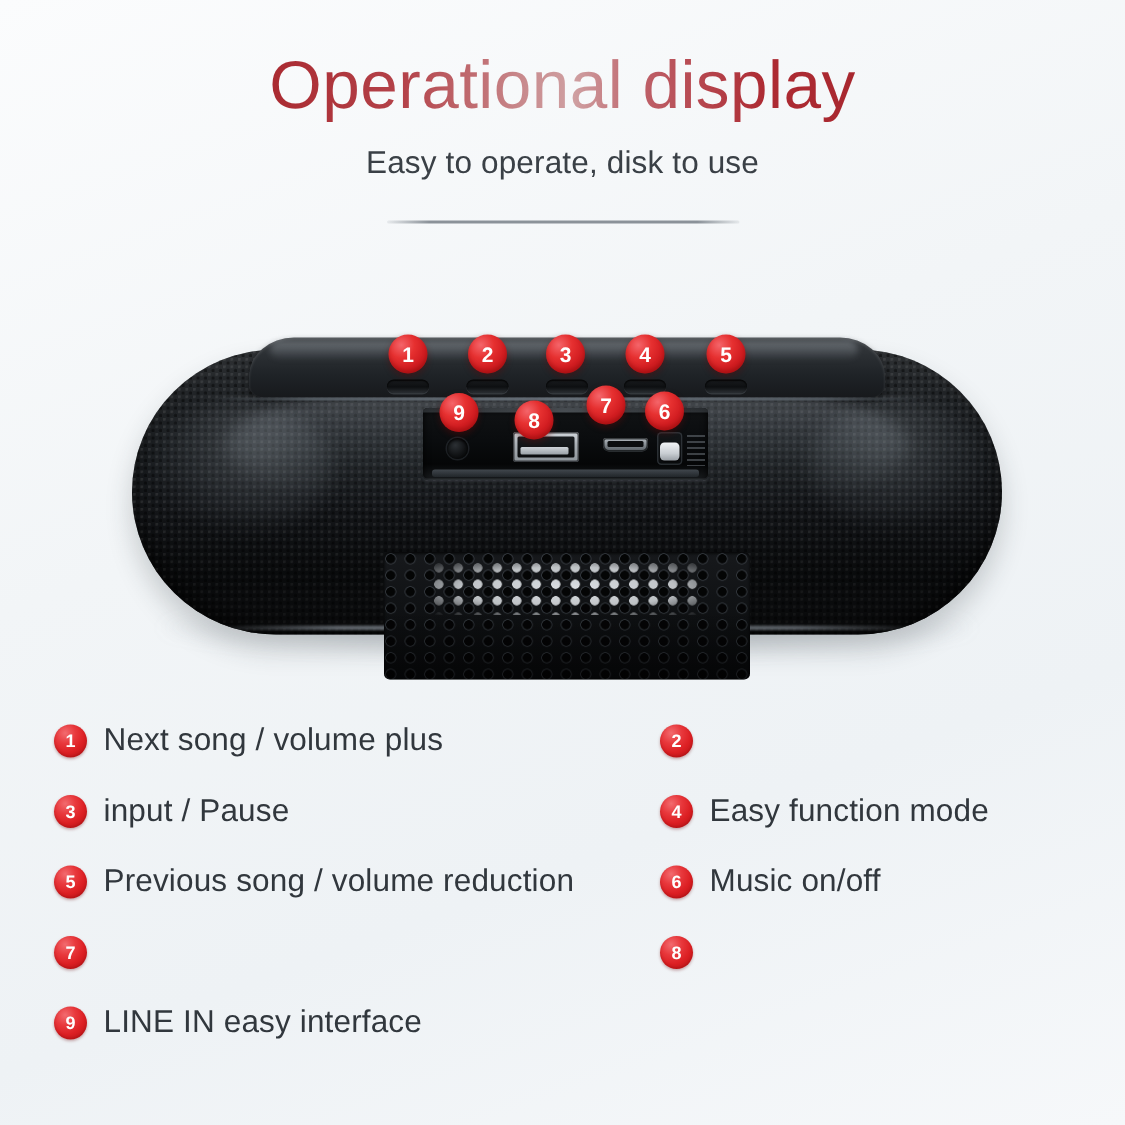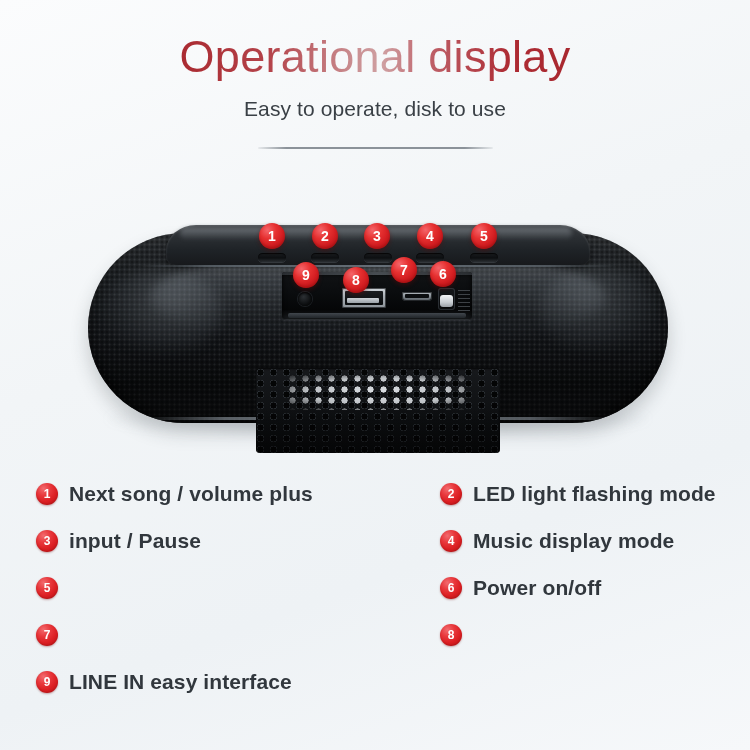--- a/index.html
+++ b/index.html
@@ -366,7 +366,7 @@
   }
   .legend-label {
     font-size: 21px;
-    font-weight: 700;
+    font-weight: 400;
     color: #31373d;
     letter-spacing: 0.1px;
     white-space: nowrap;

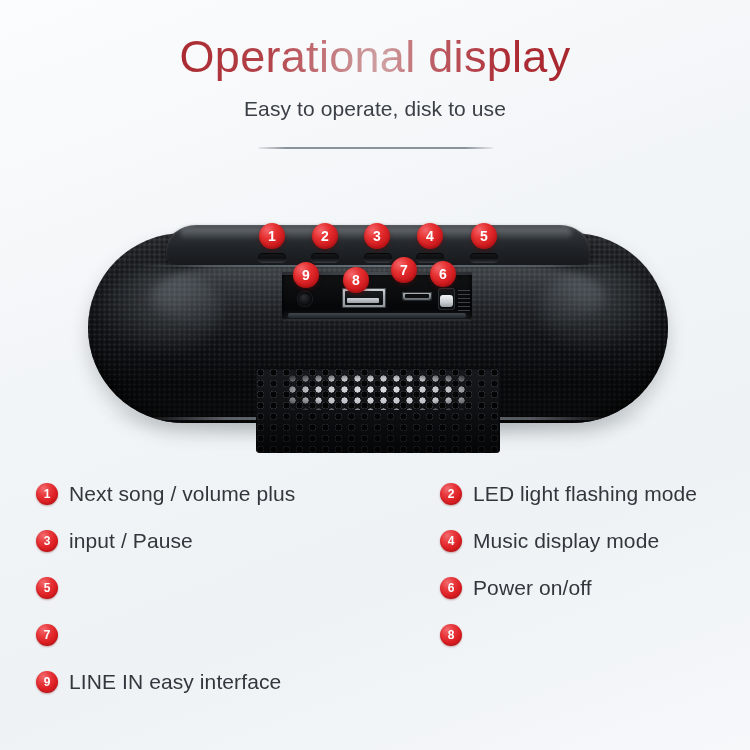--- a/index.html
+++ b/index.html
@@ -463,7 +463,6 @@
   <div class="legend-col" id="legend-col-right">
       <div class="legend-item">
         <div class="legend-badge">2</div>
-        <div class="legend-label">LED light flashing mode</div>
       </div>
       <div class="legend-item">
         <div class="legend-badge">4</div>

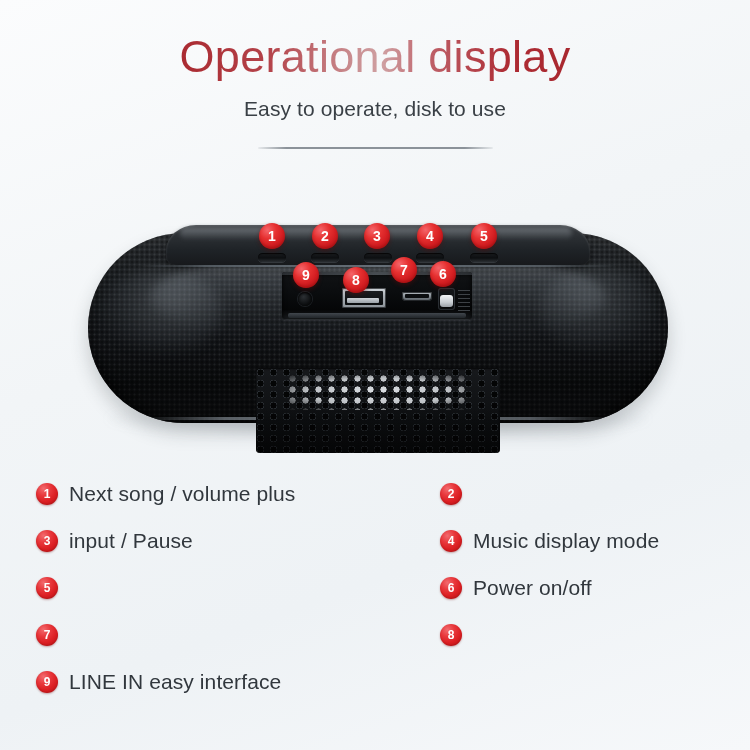--- a/index.html
+++ b/index.html
@@ -466,7 +466,7 @@
       </div>
       <div class="legend-item">
         <div class="legend-badge">4</div>
-        <div class="legend-label">Music display mode</div>
+        <div class="legend-label">Easy function mode</div>
       </div>
       <div class="legend-item">
         <div class="legend-badge">6</div>

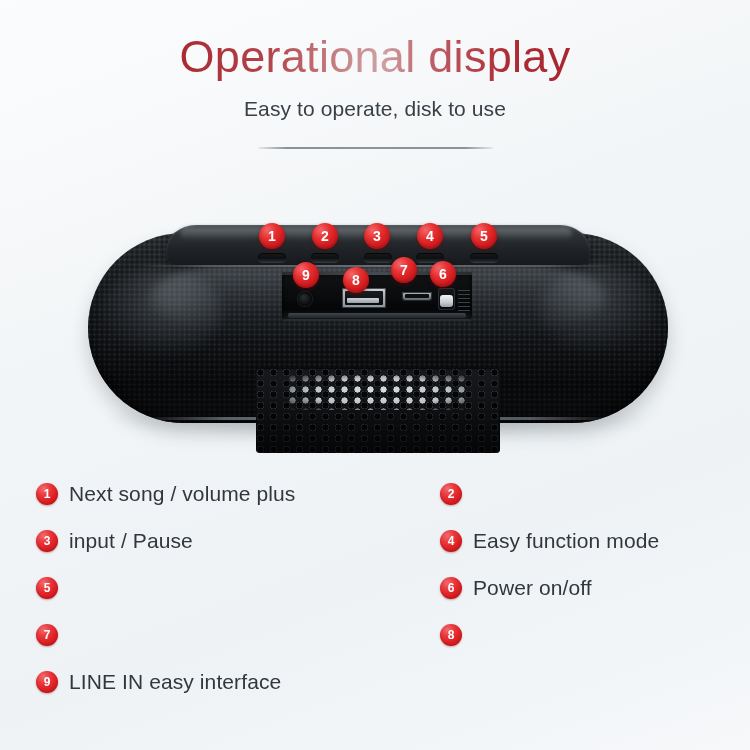--- a/index.html
+++ b/index.html
@@ -451,6 +451,7 @@
       </div>
       <div class="legend-item">
         <div class="legend-badge">5</div>
+        <div class="legend-label">Previous song / volume reduction</div>
       </div>
       <div class="legend-item">
         <div class="legend-badge">7</div>

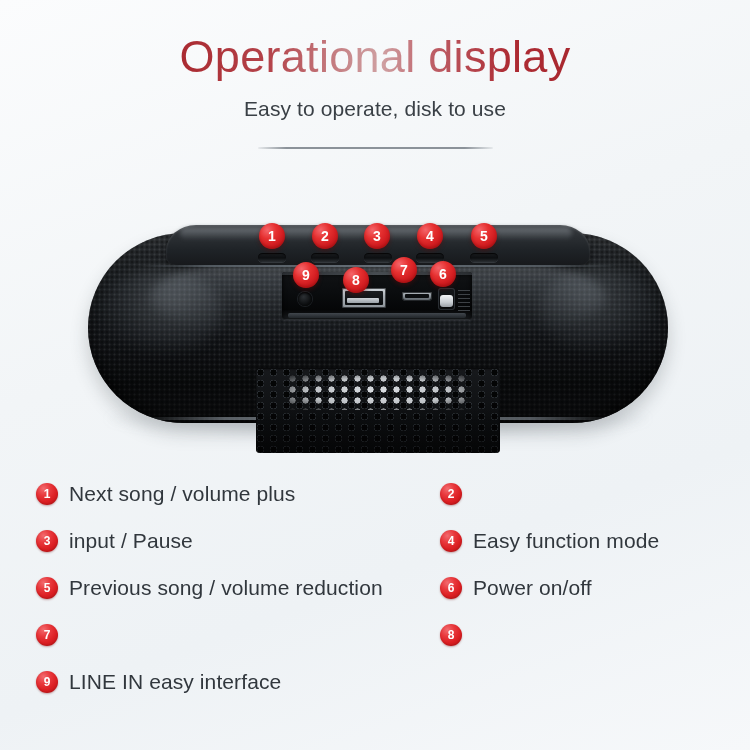--- a/index.html
+++ b/index.html
@@ -471,7 +471,7 @@
       </div>
       <div class="legend-item">
         <div class="legend-badge">6</div>
-        <div class="legend-label">Power on/off</div>
+        <div class="legend-label">Music on/off</div>
       </div>
       <div class="legend-item">
         <div class="legend-badge">8</div>

